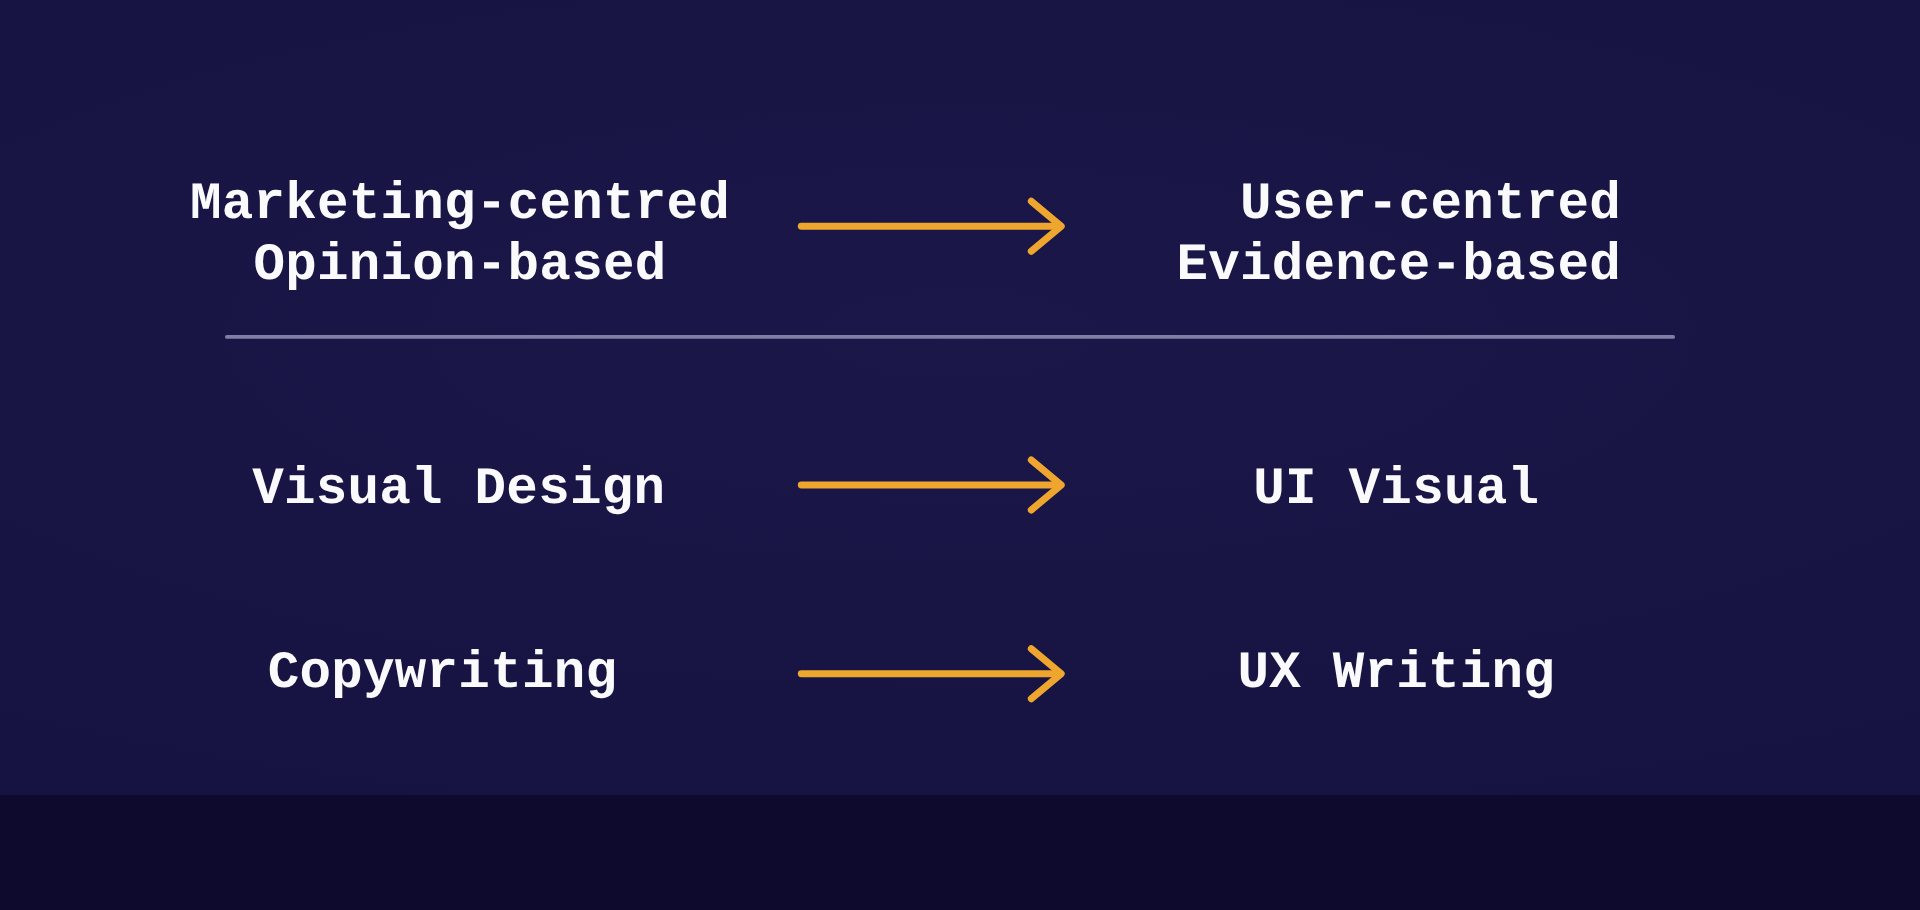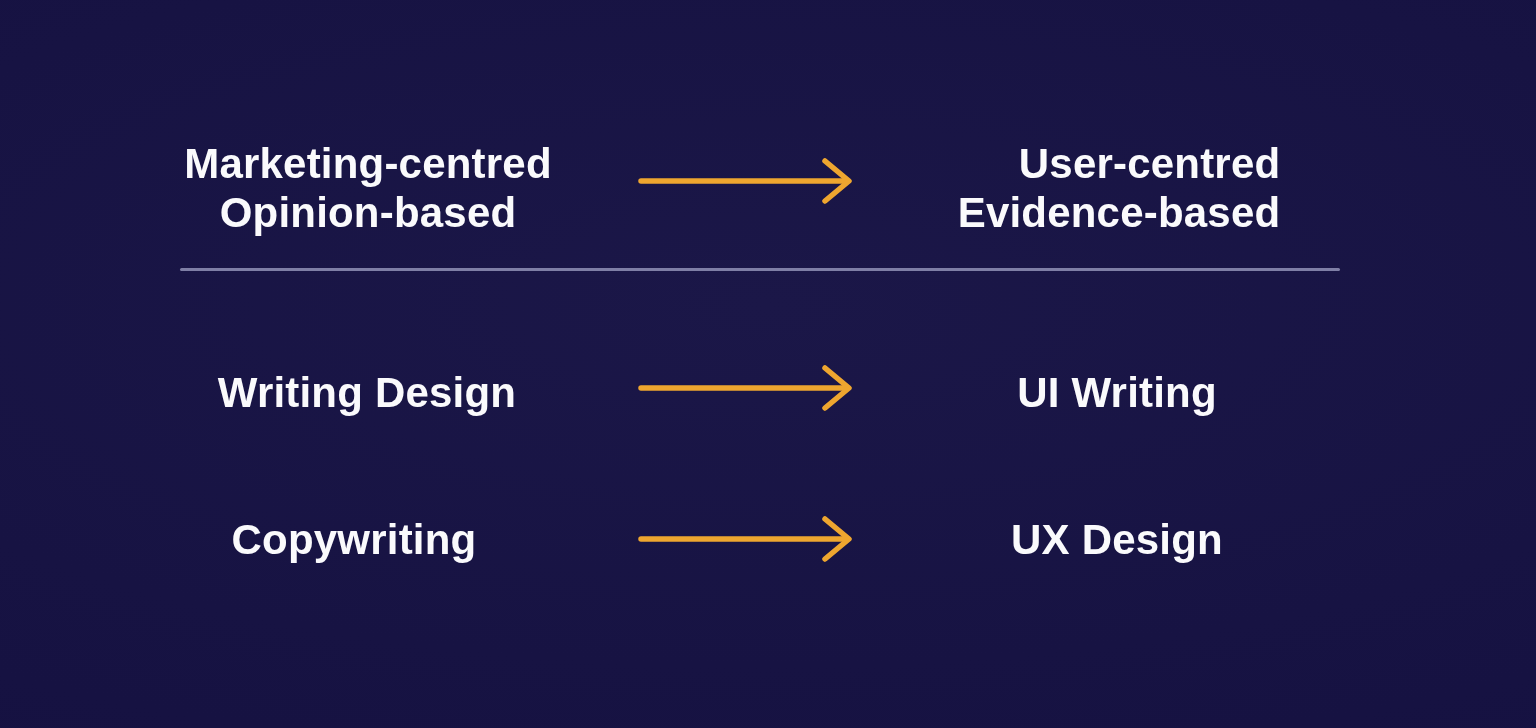--- a/index.html
+++ b/index.html
@@ -10,10 +10,10 @@
   .canvas {
     position: relative;
     width: 1536px;
-    height: 728px;
+    height: 636px;
     overflow: hidden;
     background: radial-gradient(ellipse 120% 90% at 50% 42%, #1b1748 0%, #171343 55%, #141040 100%);
-    font-family: Liberation Sans, sans-serif;
+    font-family: Liberation Mono, monospace;
   }
   .term {
     position: absolute;

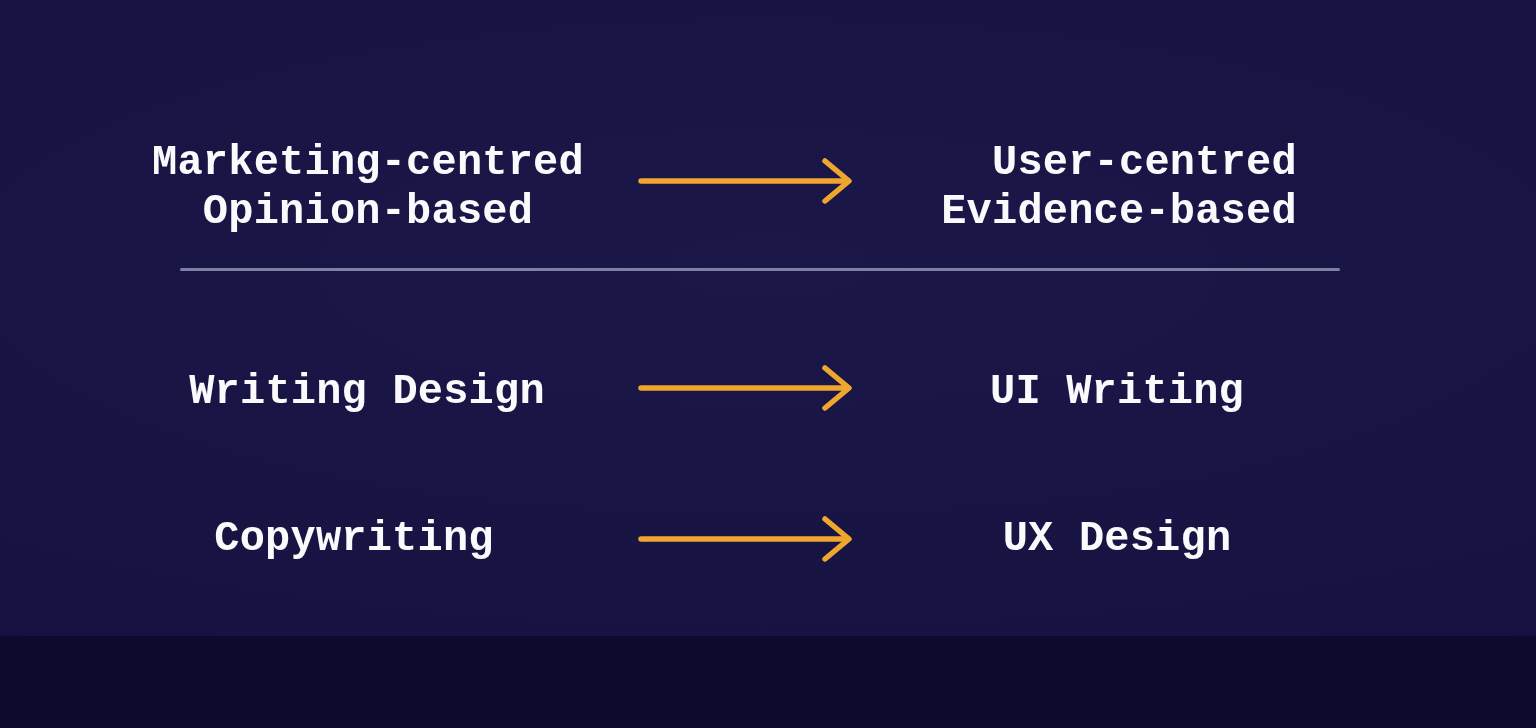--- a/index.html
+++ b/index.html
@@ -76,7 +76,7 @@
   <div class="divider"></div>
 
   <div class="term r2-left">
-    <div>Writing Design</div>
+    <div>Visual Design</div>
   </div>
 
   <svg class="arrow r2-arrow" viewBox="0 0 220 50" aria-hidden="true">

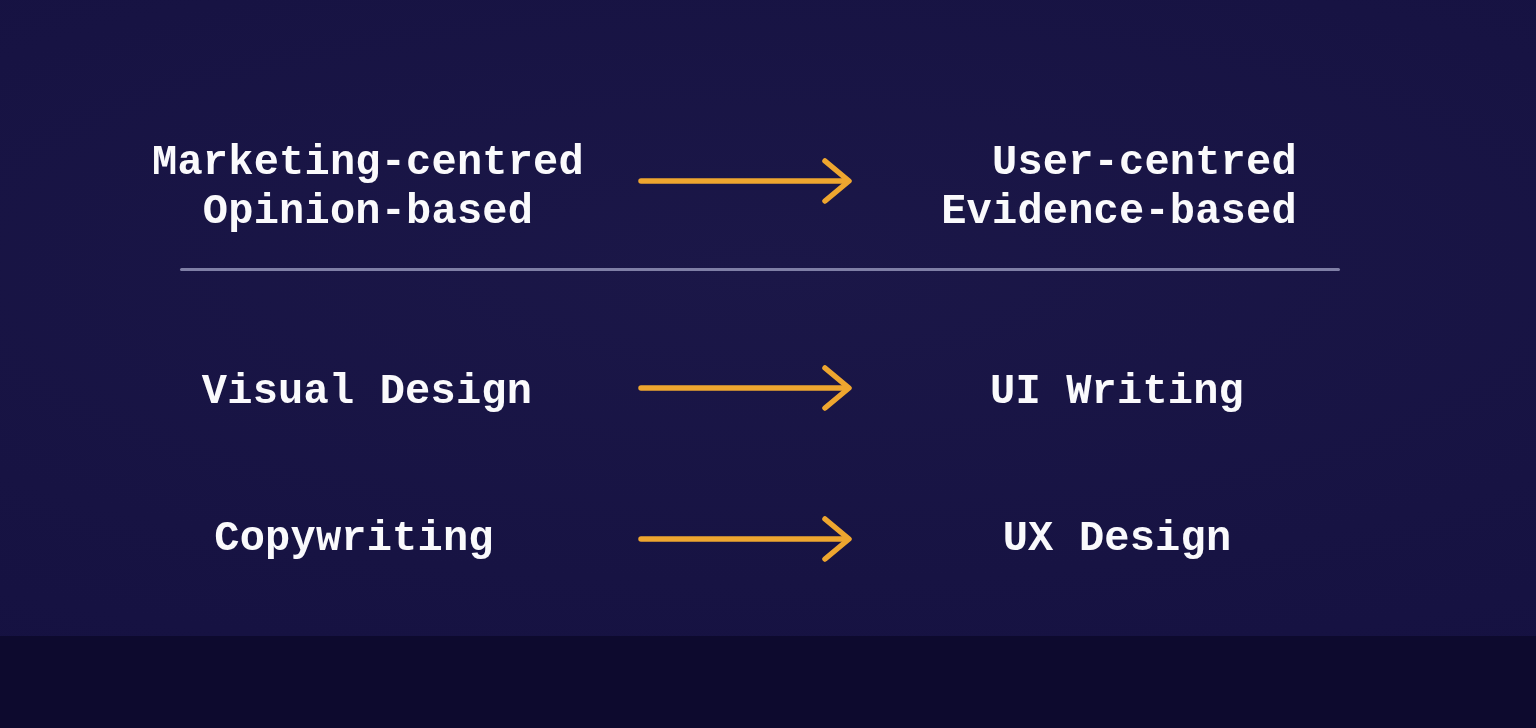--- a/index.html
+++ b/index.html
@@ -85,7 +85,7 @@
   </svg>
 
   <div class="term r2-right">
-    <div>UI Writing</div>
+    <div>UI Visual</div>
   </div>
 
   <div class="term r3-left">

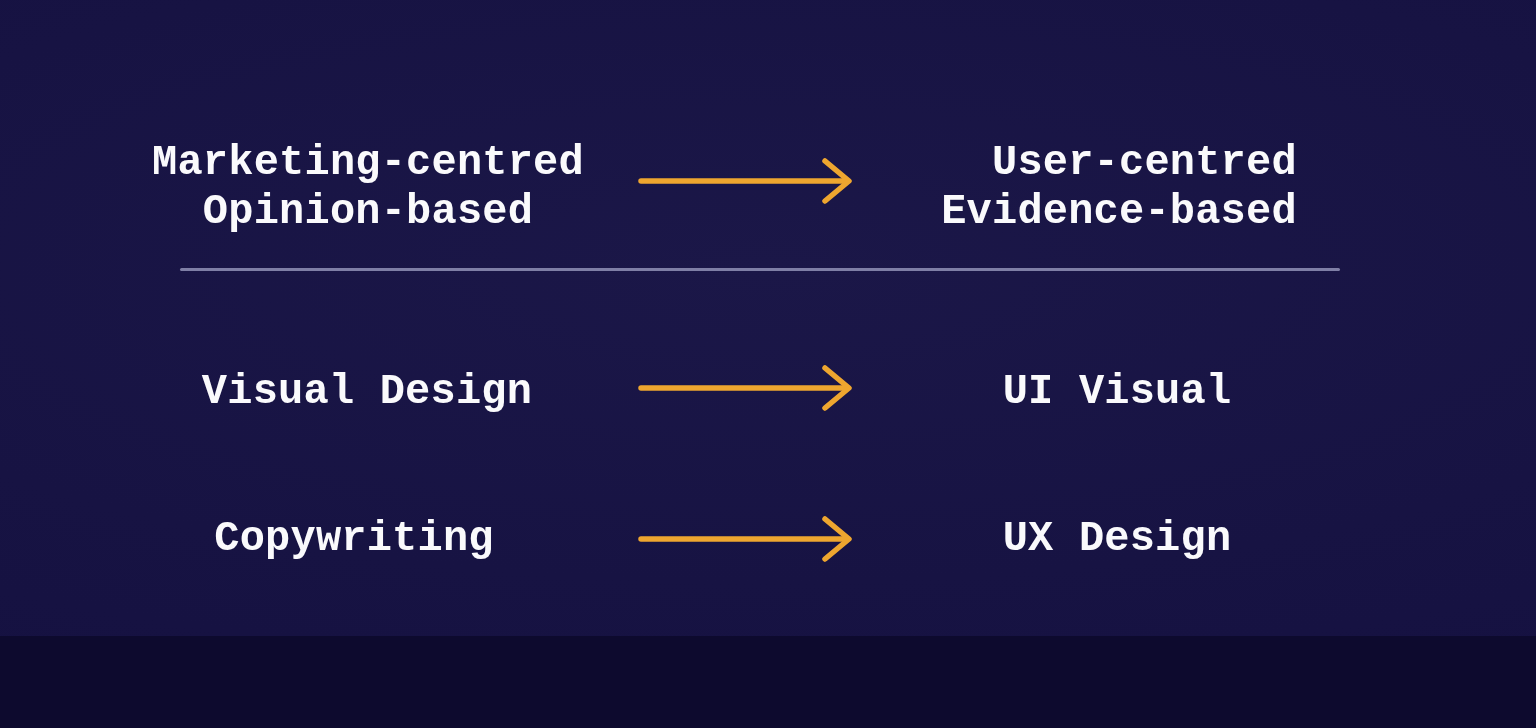--- a/index.html
+++ b/index.html
@@ -98,7 +98,7 @@
   </svg>
 
   <div class="term r3-right">
-    <div>UX Design</div>
+    <div>UX Writing</div>
   </div>
 
 </div>

